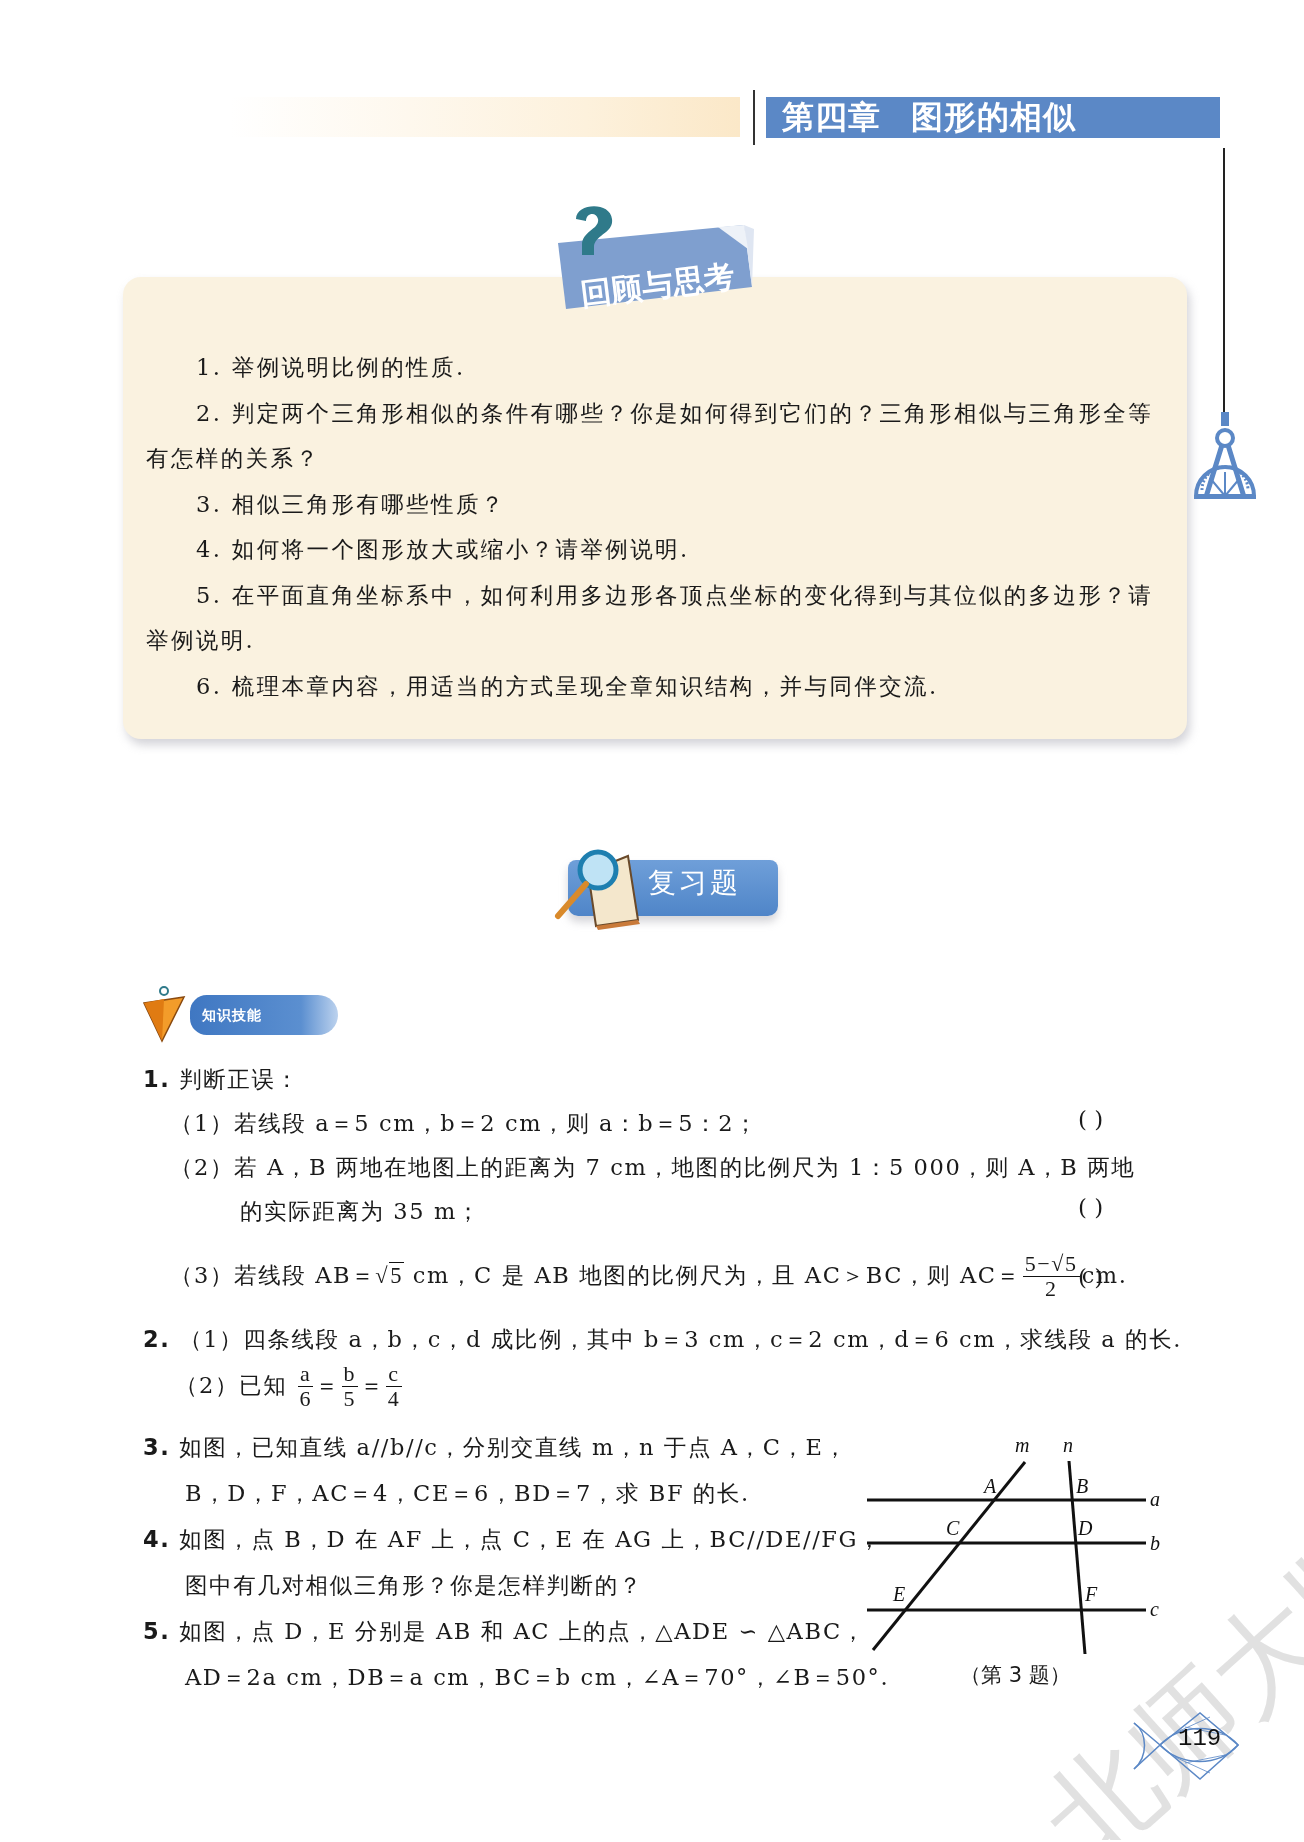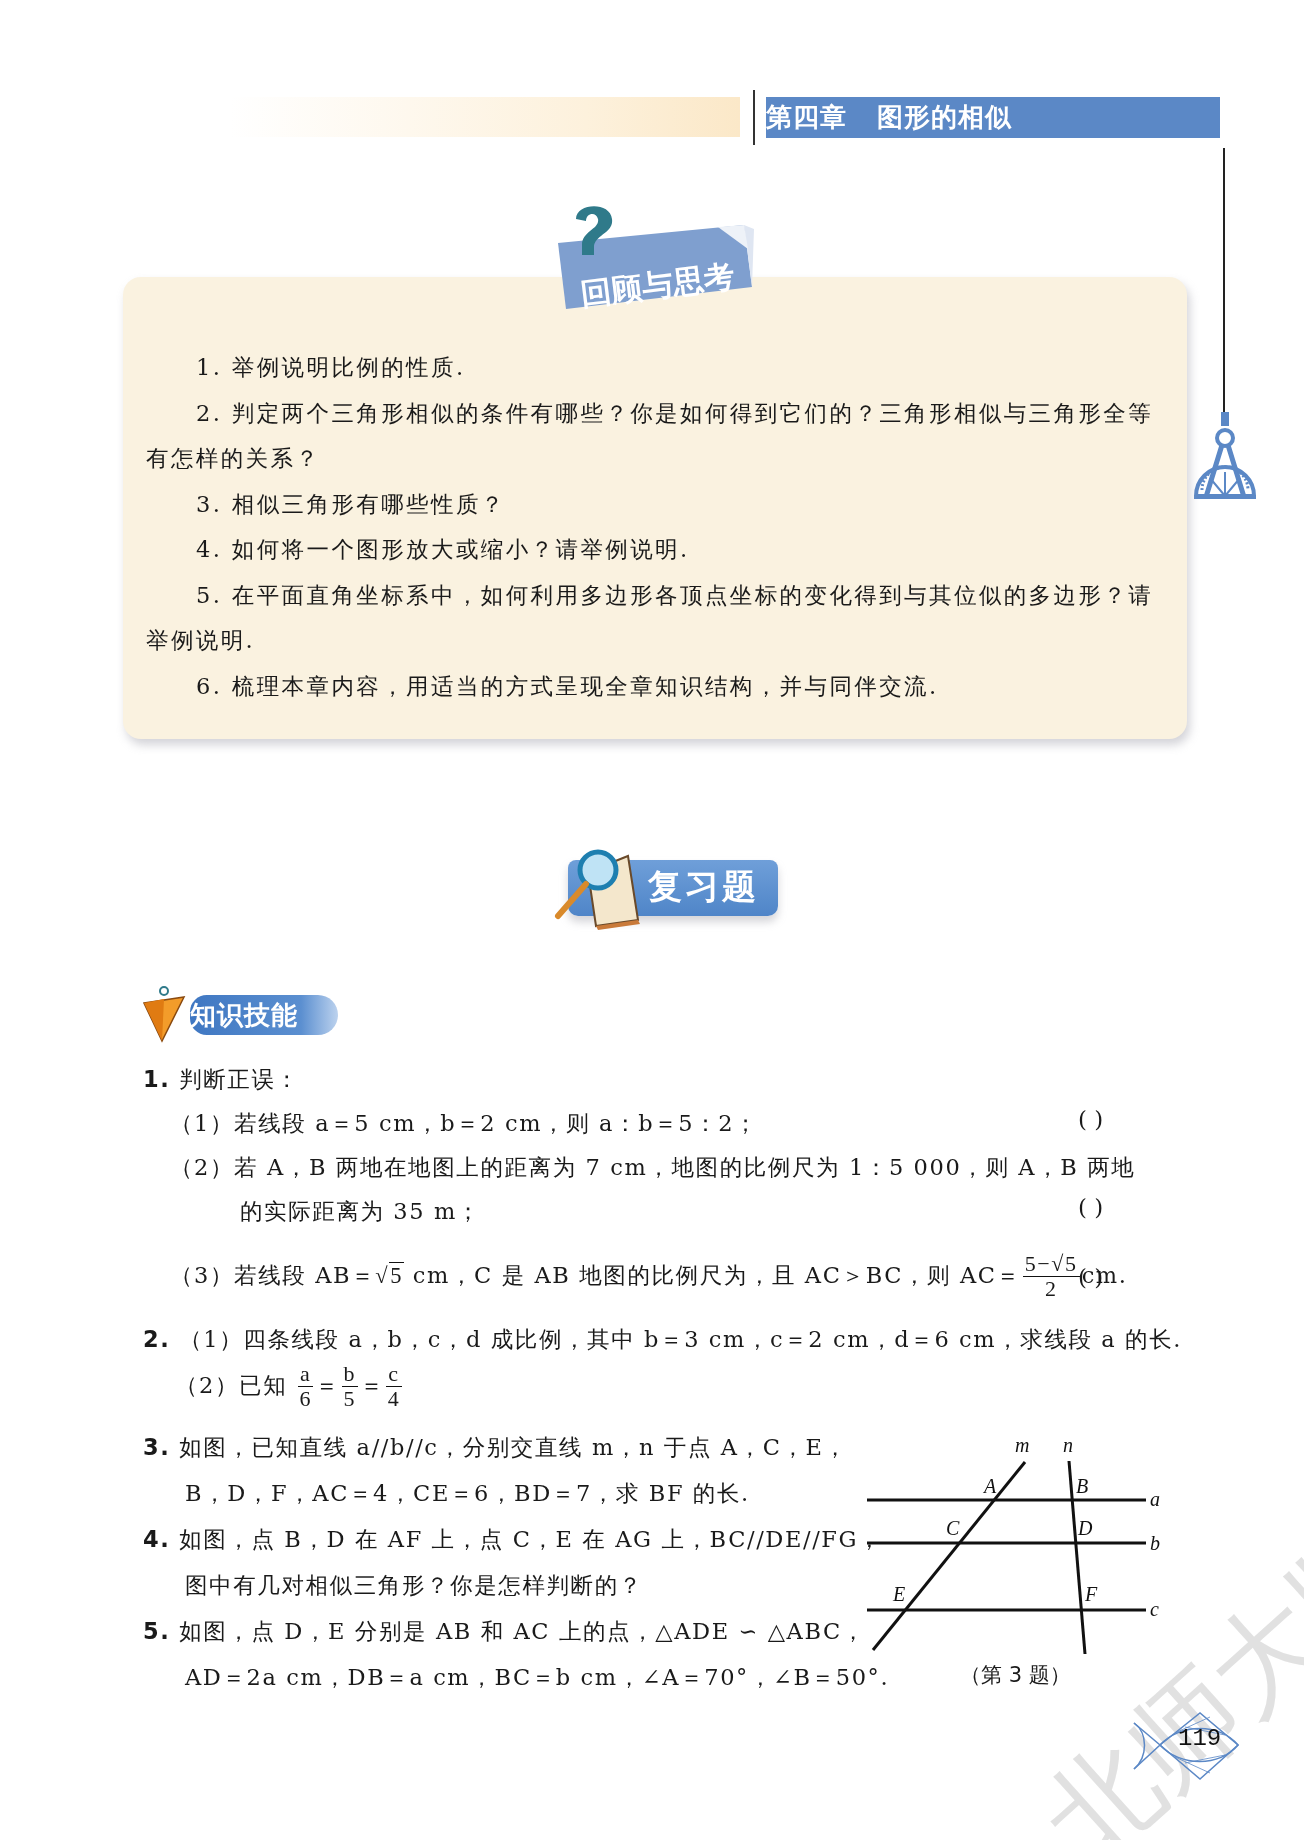--- a/index.html
+++ b/index.html
@@ -15,7 +15,7 @@
   .chapter-bar {
     position: absolute; left: 766px; top: 97px; width: 454px; height: 41px;
     background: #5b88c6; color: #fff; font-family: "DejaVu Sans", sans-serif;
-    font-size: 26px; font-weight: bold; line-height: 41px; padding-left: 0; letter-spacing: 1px;
+    font-size: 32px; font-weight: bold; line-height: 41px; padding-left: 16px; letter-spacing: 1px;
   }
   .chapter-bar .gap { display: inline-block; width: 30px; }
   .right-rule { position: absolute; left: 1223px; top: 148px; width: 2px; height: 270px; background: #222; }

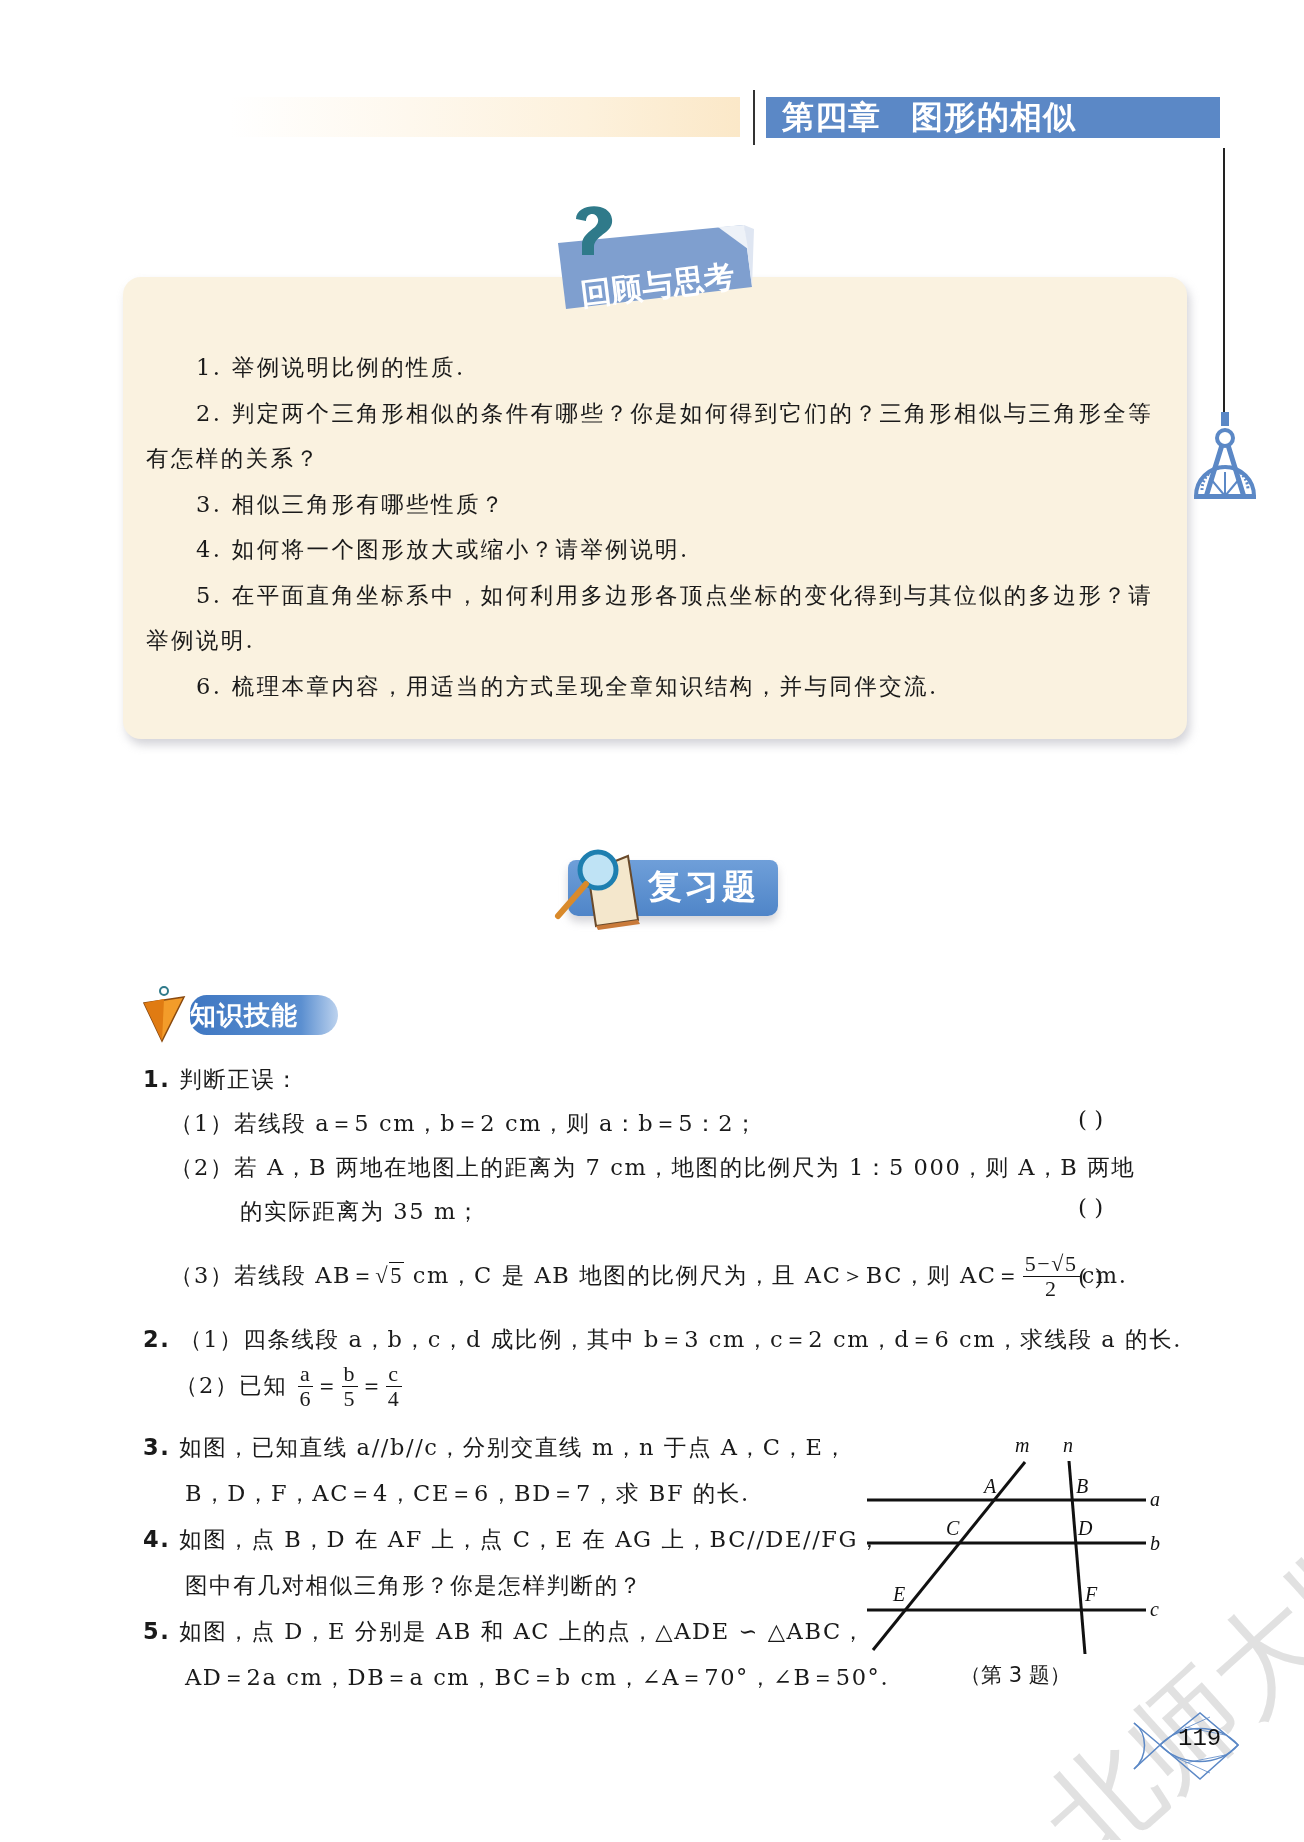--- a/index.html
+++ b/index.html
@@ -40,7 +40,7 @@
   }
   .banner-title {
     position: absolute; left: 110px; top: 22px; color: #fff; font-family: "DejaVu Sans", sans-serif;
-    font-size: 34px; font-weight: bold; letter-spacing: 3px;
+    font-size: 28px; font-weight: normal; letter-spacing: 3px;
   }
 
   

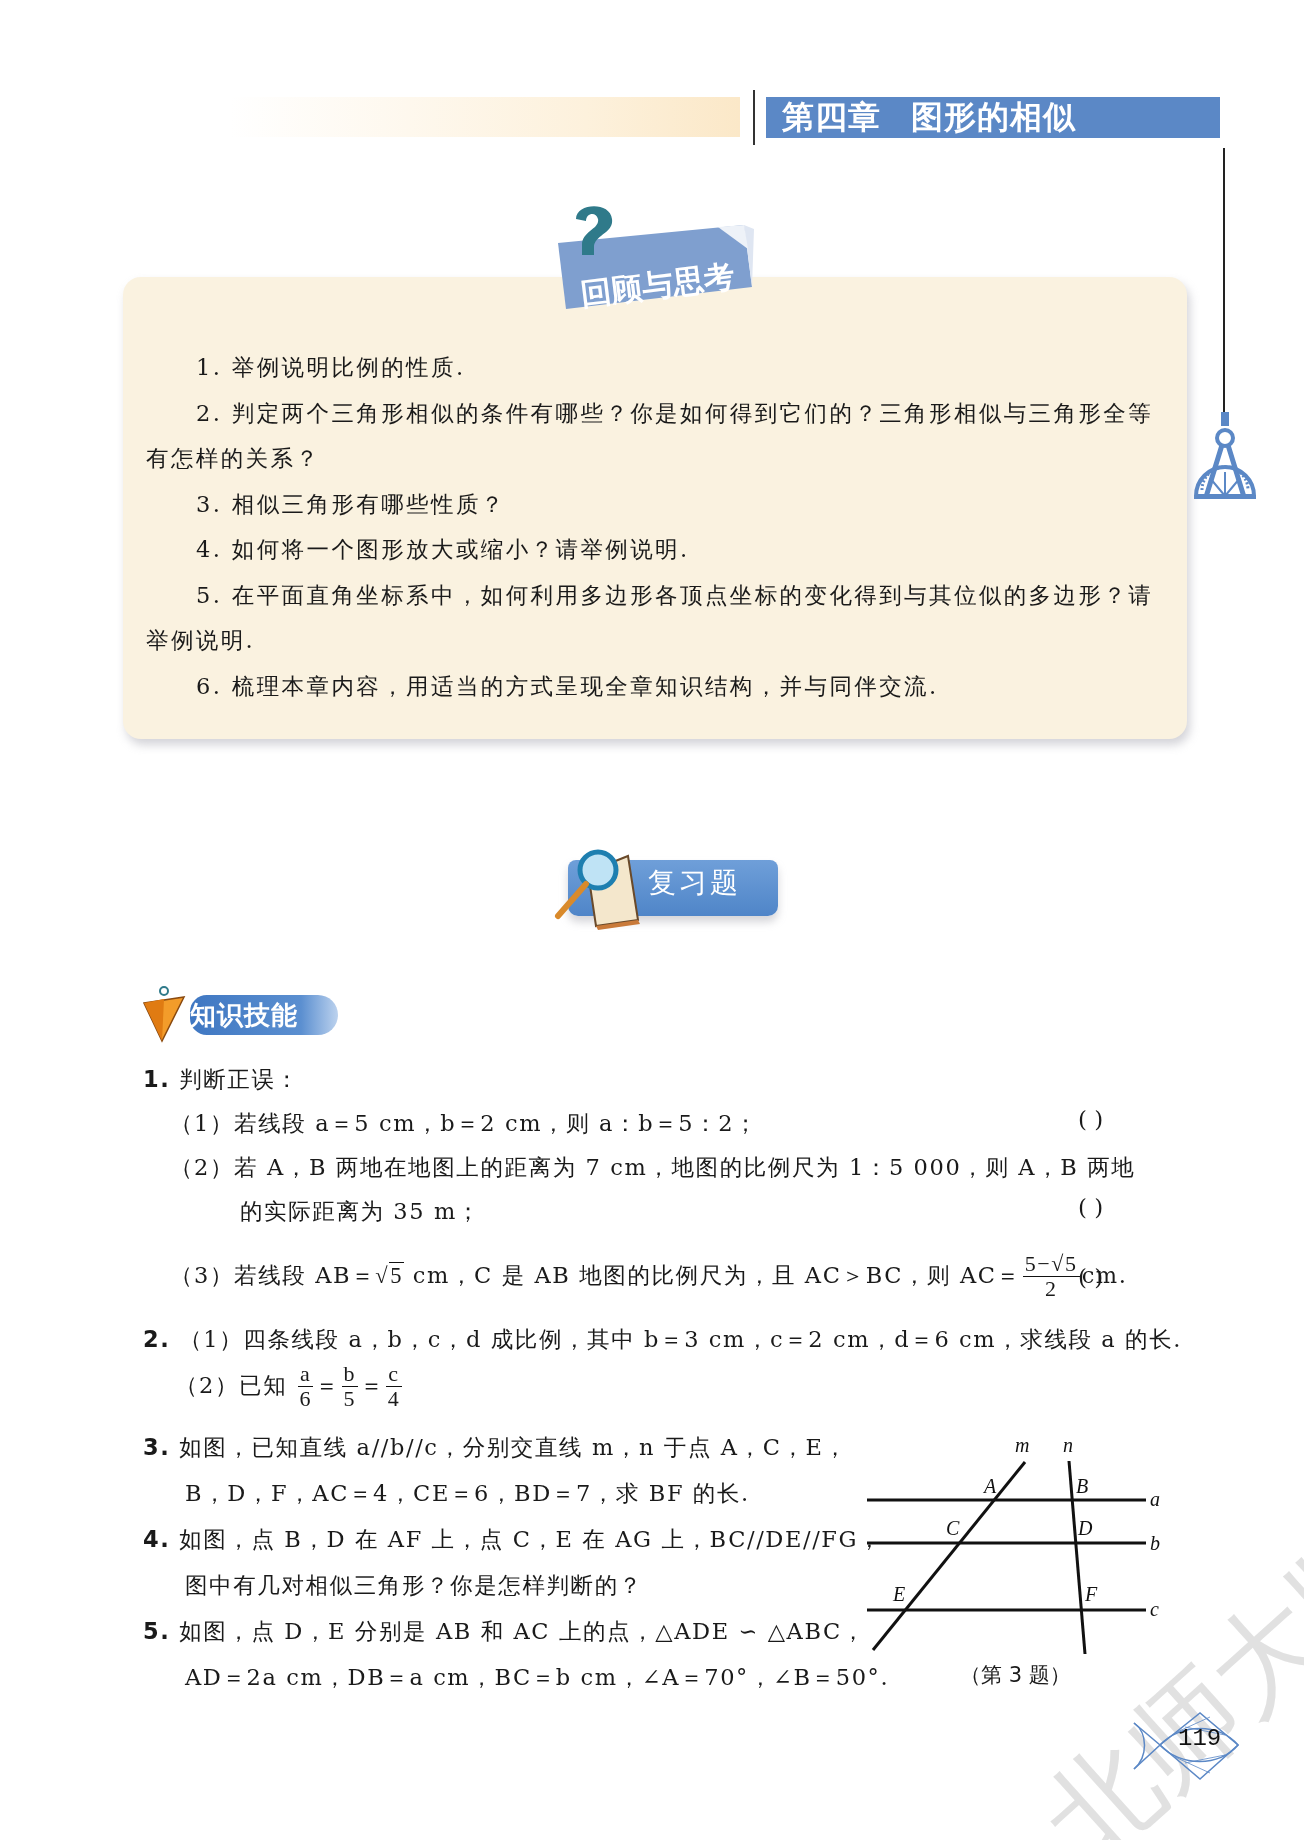--- a/index.html
+++ b/index.html
@@ -49,7 +49,7 @@
     position: absolute; left: 48px; top: 10px; width: 148px; height: 40px;
     background: linear-gradient(90deg, #3f77c2 0%, #5b8fd0 75%, #bcd2ee 100%);
     border-radius: 20px 24px 24px 20px; color: #fff; font-family: "DejaVu Sans", sans-serif;
-    font-size: 26px; font-weight: bold; line-height: 40px; letter-spacing: 1px;
+    font-size: 14px; font-weight: bold; line-height: 40px; padding-left: 12px; letter-spacing: 1px;
   }
 
   

